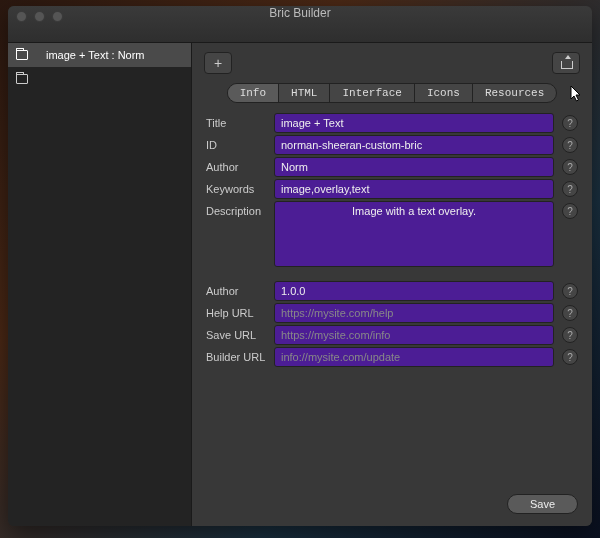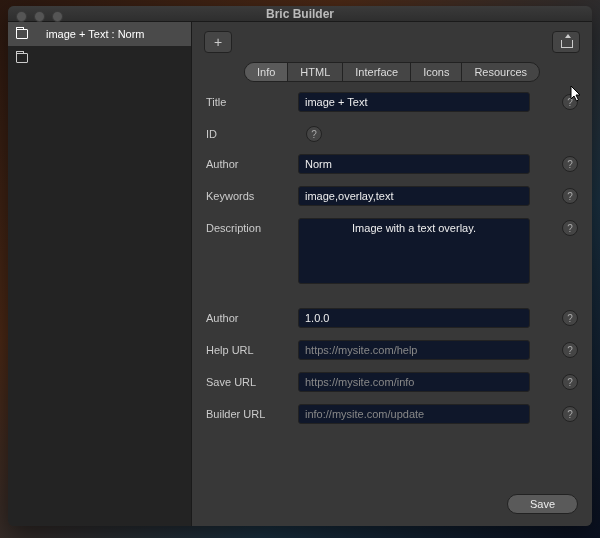--- a/index.html
+++ b/index.html
@@ -6,7 +6,7 @@
   html, body { width: 600px; height: 538px; overflow: hidden; font-family: -apple-system, "Helvetica Neue", Arial, sans-serif; font-size: 11px; color: #ccc; }
   body { background: linear-gradient(135deg, #2b1810 0%, #4a2815 30%, #1a3040 70%, #0a1020 100%); }
   .window { position: absolute; top: 6px; left: 8px; width: 584px; height: 520px; background: #2a2a2a; border-radius: 6px; box-shadow: 0 8px 24px rgba(0,0,0,0.5); display: flex; flex-direction: column; overflow: hidden; }
-  .titlebar { height: 16px; background: linear-gradient(#3a3a3a,#2e2e2e); display: flex; align-items: center; position: relative; border-bottom: 1px solid #1a1a1a; font-weight: bold; }
+  .titlebar { height: 37px; background: linear-gradient(#3a3a3a,#2e2e2e); display: flex; position: relative; border-bottom: 1px solid #1a1a1a; }
   .traffic { position: absolute; left: 8px; top: 5px; display: flex; gap: 7px; }
   .tl { width: 11px; height: 11px; border-radius: 50%; background: #555; border: 0.5px solid rgba(0,0,0,0.3); }
   .title { flex: 1; text-align: center; font-size: 12px; color: #bbb; }

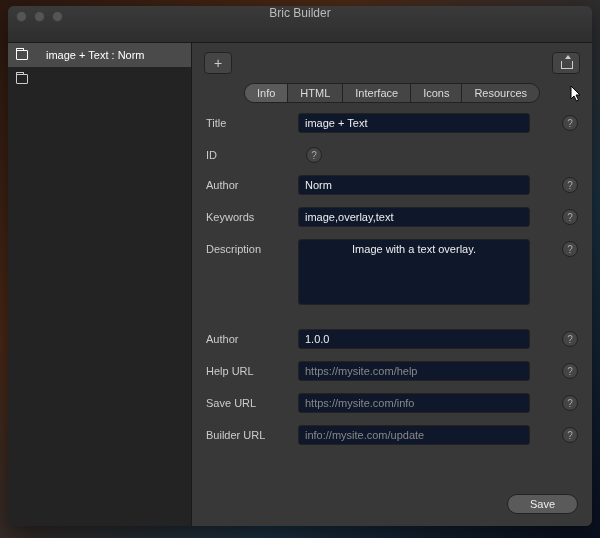--- a/index.html
+++ b/index.html
@@ -23,7 +23,7 @@
   .share-icon::before { content:""; position:absolute; left:1px; bottom:0; width:10px; height:7px; border:1.2px solid #ccc; border-top:none; }
   .share-icon::after { content:""; position:absolute; left:5px; top:-2px; width:0; height:0; border-left:3px solid transparent; border-right:3px solid transparent; border-bottom:4px solid #ccc; }
   .tabs { display: flex; justify-content: center; align-items: center; margin-bottom: 10px; position: relative; }
-  .seg { display: flex; border: 1px solid #222; border-radius: 10px; overflow: hidden; background: #454545; }
+  .seg { display: flex; border: 1px solid #222; border-radius: 10px; overflow: hidden; background: #454545; font-family: Liberation Mono, monospace; }
   .seg-item { padding: 3px 12px; font-size: 11px; color: #ddd; border-right: 1px solid #222; }
   .seg-item:last-child { border-right: none; }
   .seg-item.active { background: #5a5a5a; }

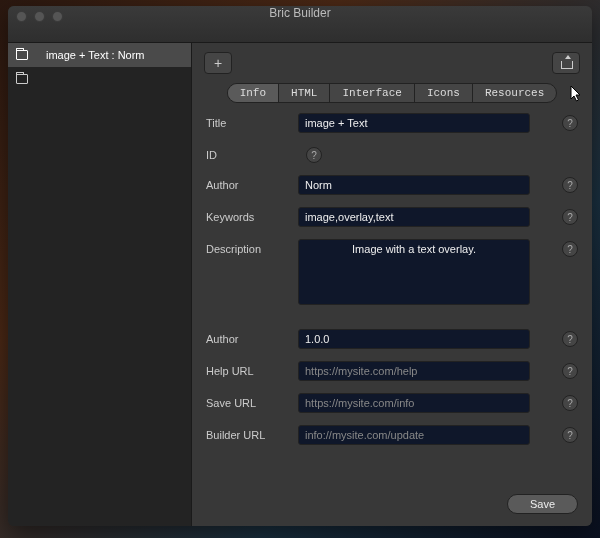--- a/index.html
+++ b/index.html
@@ -28,7 +28,7 @@
   .seg-item:last-child { border-right: none; }
   .seg-item.active { background: #5a5a5a; }
   .form { padding: 0 14px 0 14px; flex: 1; }
-  .row { display: flex; align-items: flex-start; margin-bottom: 12px; gap: 24px; }
+  .row { display: flex; align-items: flex-start; margin-bottom: 2px; }
   .lbl { width: 68px; padding-top: 4px; font-size: 11px; color: #ccc; }
   .inp { flex: 1; background: #0f172a; border: 1px solid #222; border-radius: 3px; padding: 3px 6px; color: #eee; font-size: 11px; height: 20px; }
   .inp.ph { color: #888; }

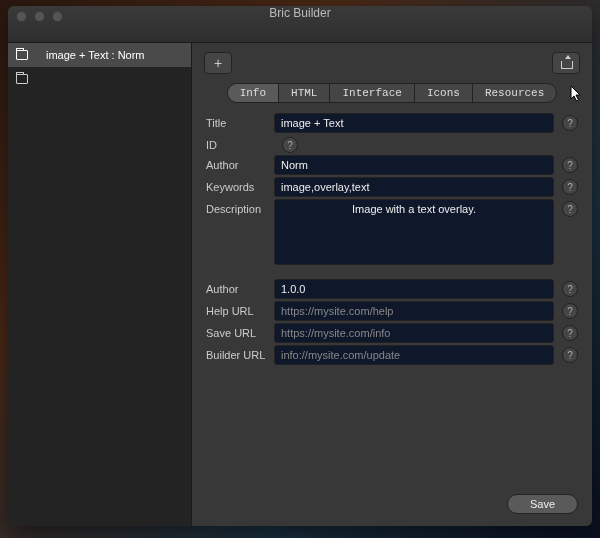--- a/index.html
+++ b/index.html
@@ -30,7 +30,7 @@
   .form { padding: 0 14px 0 14px; flex: 1; }
   .row { display: flex; align-items: flex-start; margin-bottom: 2px; }
   .lbl { width: 68px; padding-top: 4px; font-size: 11px; color: #ccc; }
-  .inp { flex: 1; background: #0f172a; border: 1px solid #222; border-radius: 3px; padding: 3px 6px; color: #eee; font-size: 11px; height: 20px; }
+  .inp { flex: 1; background: #4c1d95; border: 1px solid #222; border-radius: 3px; padding: 3px 6px; color: #eee; font-size: 11px; height: 20px; }
   .inp.ph { color: #888; }
   .ta { height: 66px !important; resize: none; text-align: center; }
   .help { width: 16px; height: 16px; margin-left: 8px; margin-top: 2px; border-radius: 50%; background: #454545; border: 1px solid #222; display: flex; align-items: center; justify-content: center; font-size: 10px; color: #aaa; }

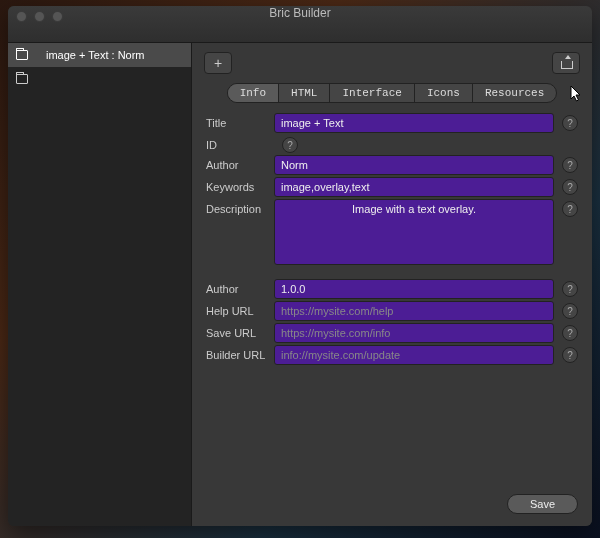--- a/index.html
+++ b/index.html
@@ -88,6 +88,7 @@
         </div>
         <div class="row">
           <div class="lbl">ID</div>
+          <div class="inp">norman-sheeran-custom-bric</div>
           <div class="help">?</div>
         </div>
         <div class="row">

